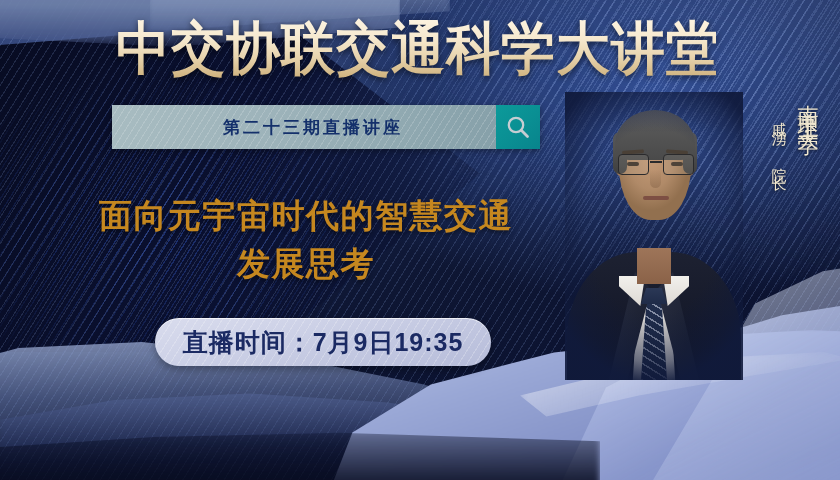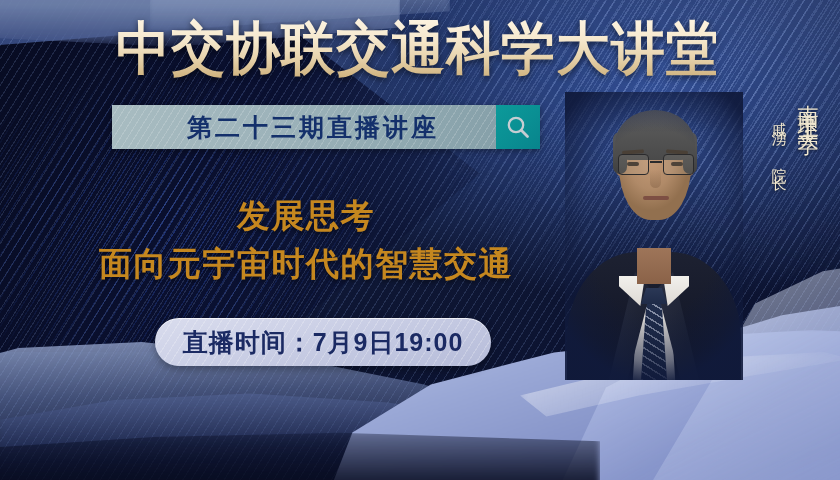--- a/index.html
+++ b/index.html
@@ -359,7 +359,7 @@
       repeating-linear-gradient(-58deg, rgba(255,255,255,0.16) 0 1px, rgba(255,255,255,0) 1px 6px),
       linear-gradient(100deg, #a8bcc1 0%, #9db3ba 42%, #8fa8b0 78%, #86a0a9 100%);
     color: #14306b;
-    font-size: 25px;
+    font-size: 17px;
     font-weight: bold;
     letter-spacing: 3px;
     padding-left: 18px;

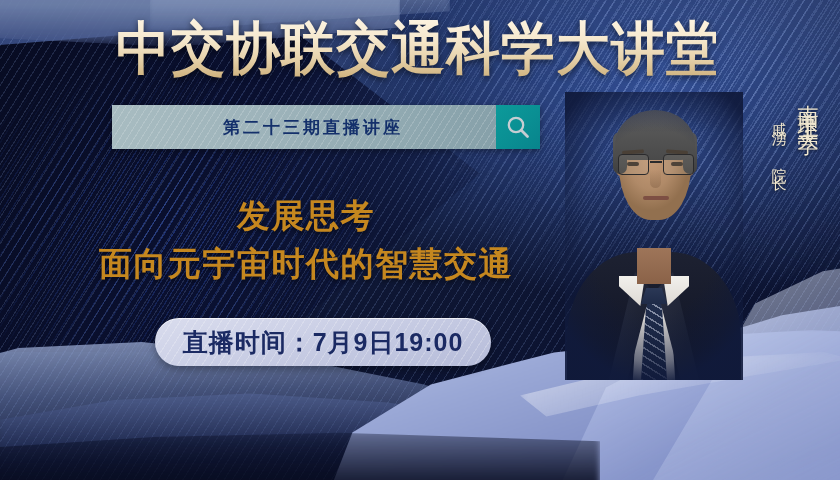--- a/index.html
+++ b/index.html
@@ -512,8 +512,8 @@
   </div>
 
   <div class="headline">
+    <span class="hl-line">面向元宇宙时代的智慧交通</span>
     <span class="hl-line">发展思考</span>
-    <span class="hl-line">面向元宇宙时代的智慧交通</span>
   </div>
 
   <div class="time-pill">直播时间：7月9日19:00</div>

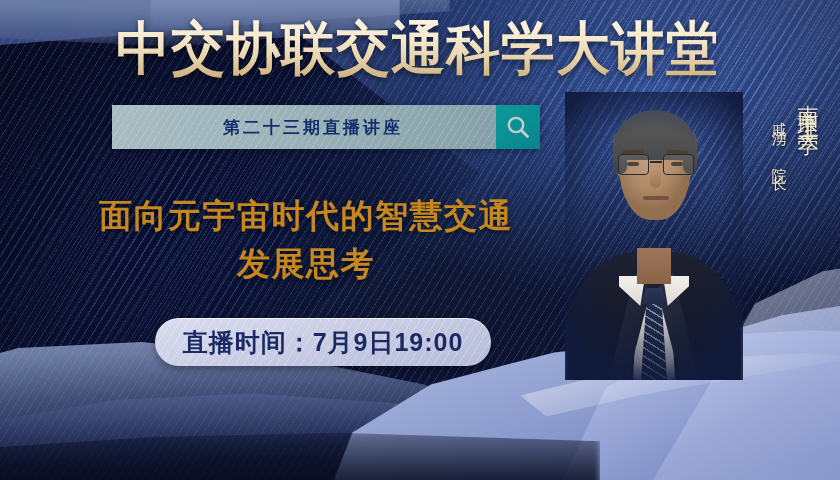--- a/index.html
+++ b/index.html
@@ -516,7 +516,7 @@
     <span class="hl-line">发展思考</span>
   </div>
 
-  <div class="time-pill">直播时间：7月9日19:00</div>
+  <div class="time-pill">直播时间：7月9日19:35</div>
 
   <div class="v-col v-org">南京理工大学</div>
   <div class="v-col v-speaker">戚湧 院长</div>

